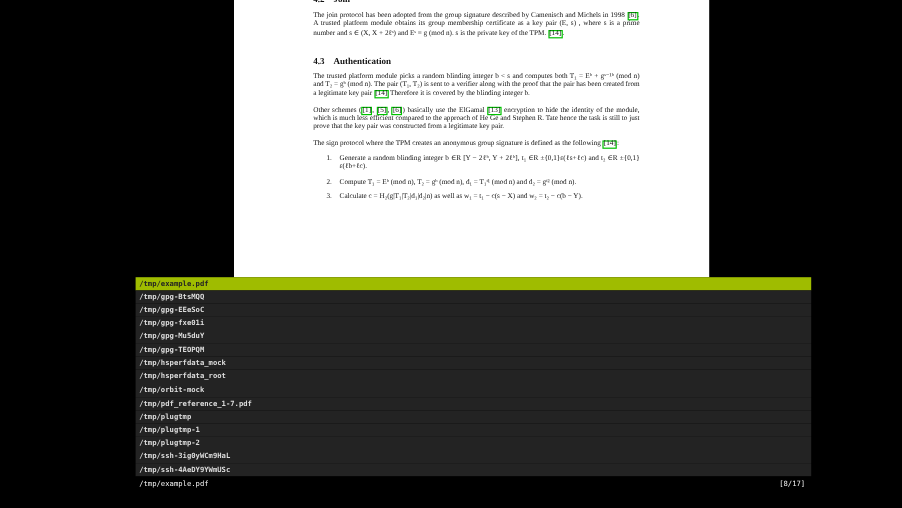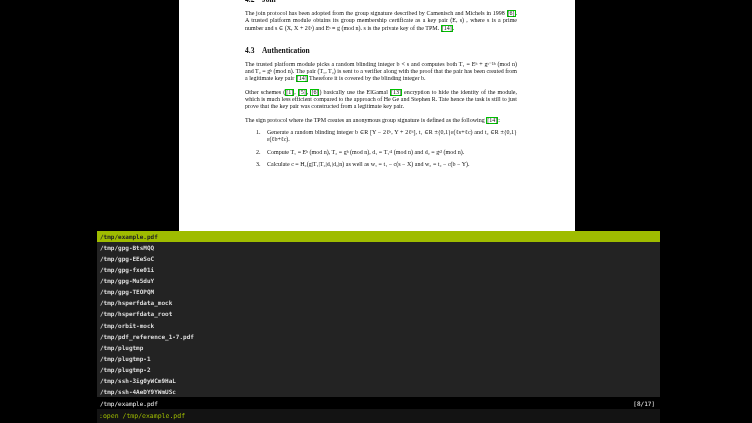--- a/index.html
+++ b/index.html
@@ -13,7 +13,7 @@
   html,body{width:752px;height:423px;overflow:hidden;}
   body{background:var(--screen_bg);font-family:"DejaVu Sans Mono",monospace;position:relative;}
 
-  .window{position:absolute;left:97px;top:0;width:563px;height:412px;background:var(--window_bg);}
+  .window{position:absolute;left:113px;top:0;width:563px;height:412px;background:var(--window_bg);}
 
   
   .page{position:absolute;left:82px;top:0;width:396px;height:231px;background:var(--page_bg);

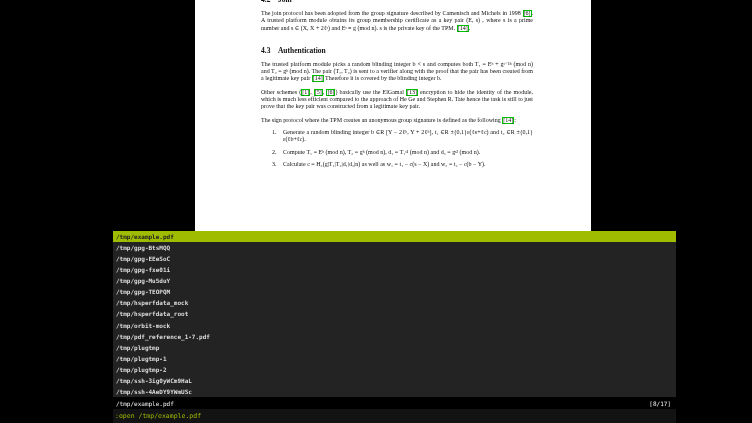--- a/index.html
+++ b/index.html
@@ -87,9 +87,6 @@
     <span>[8/17]</span>
   </div>
 
-  <div class="inputbar">
-    <span>:open /tmp/example.pdf</span>
-  </div>
 
 </div>
 

